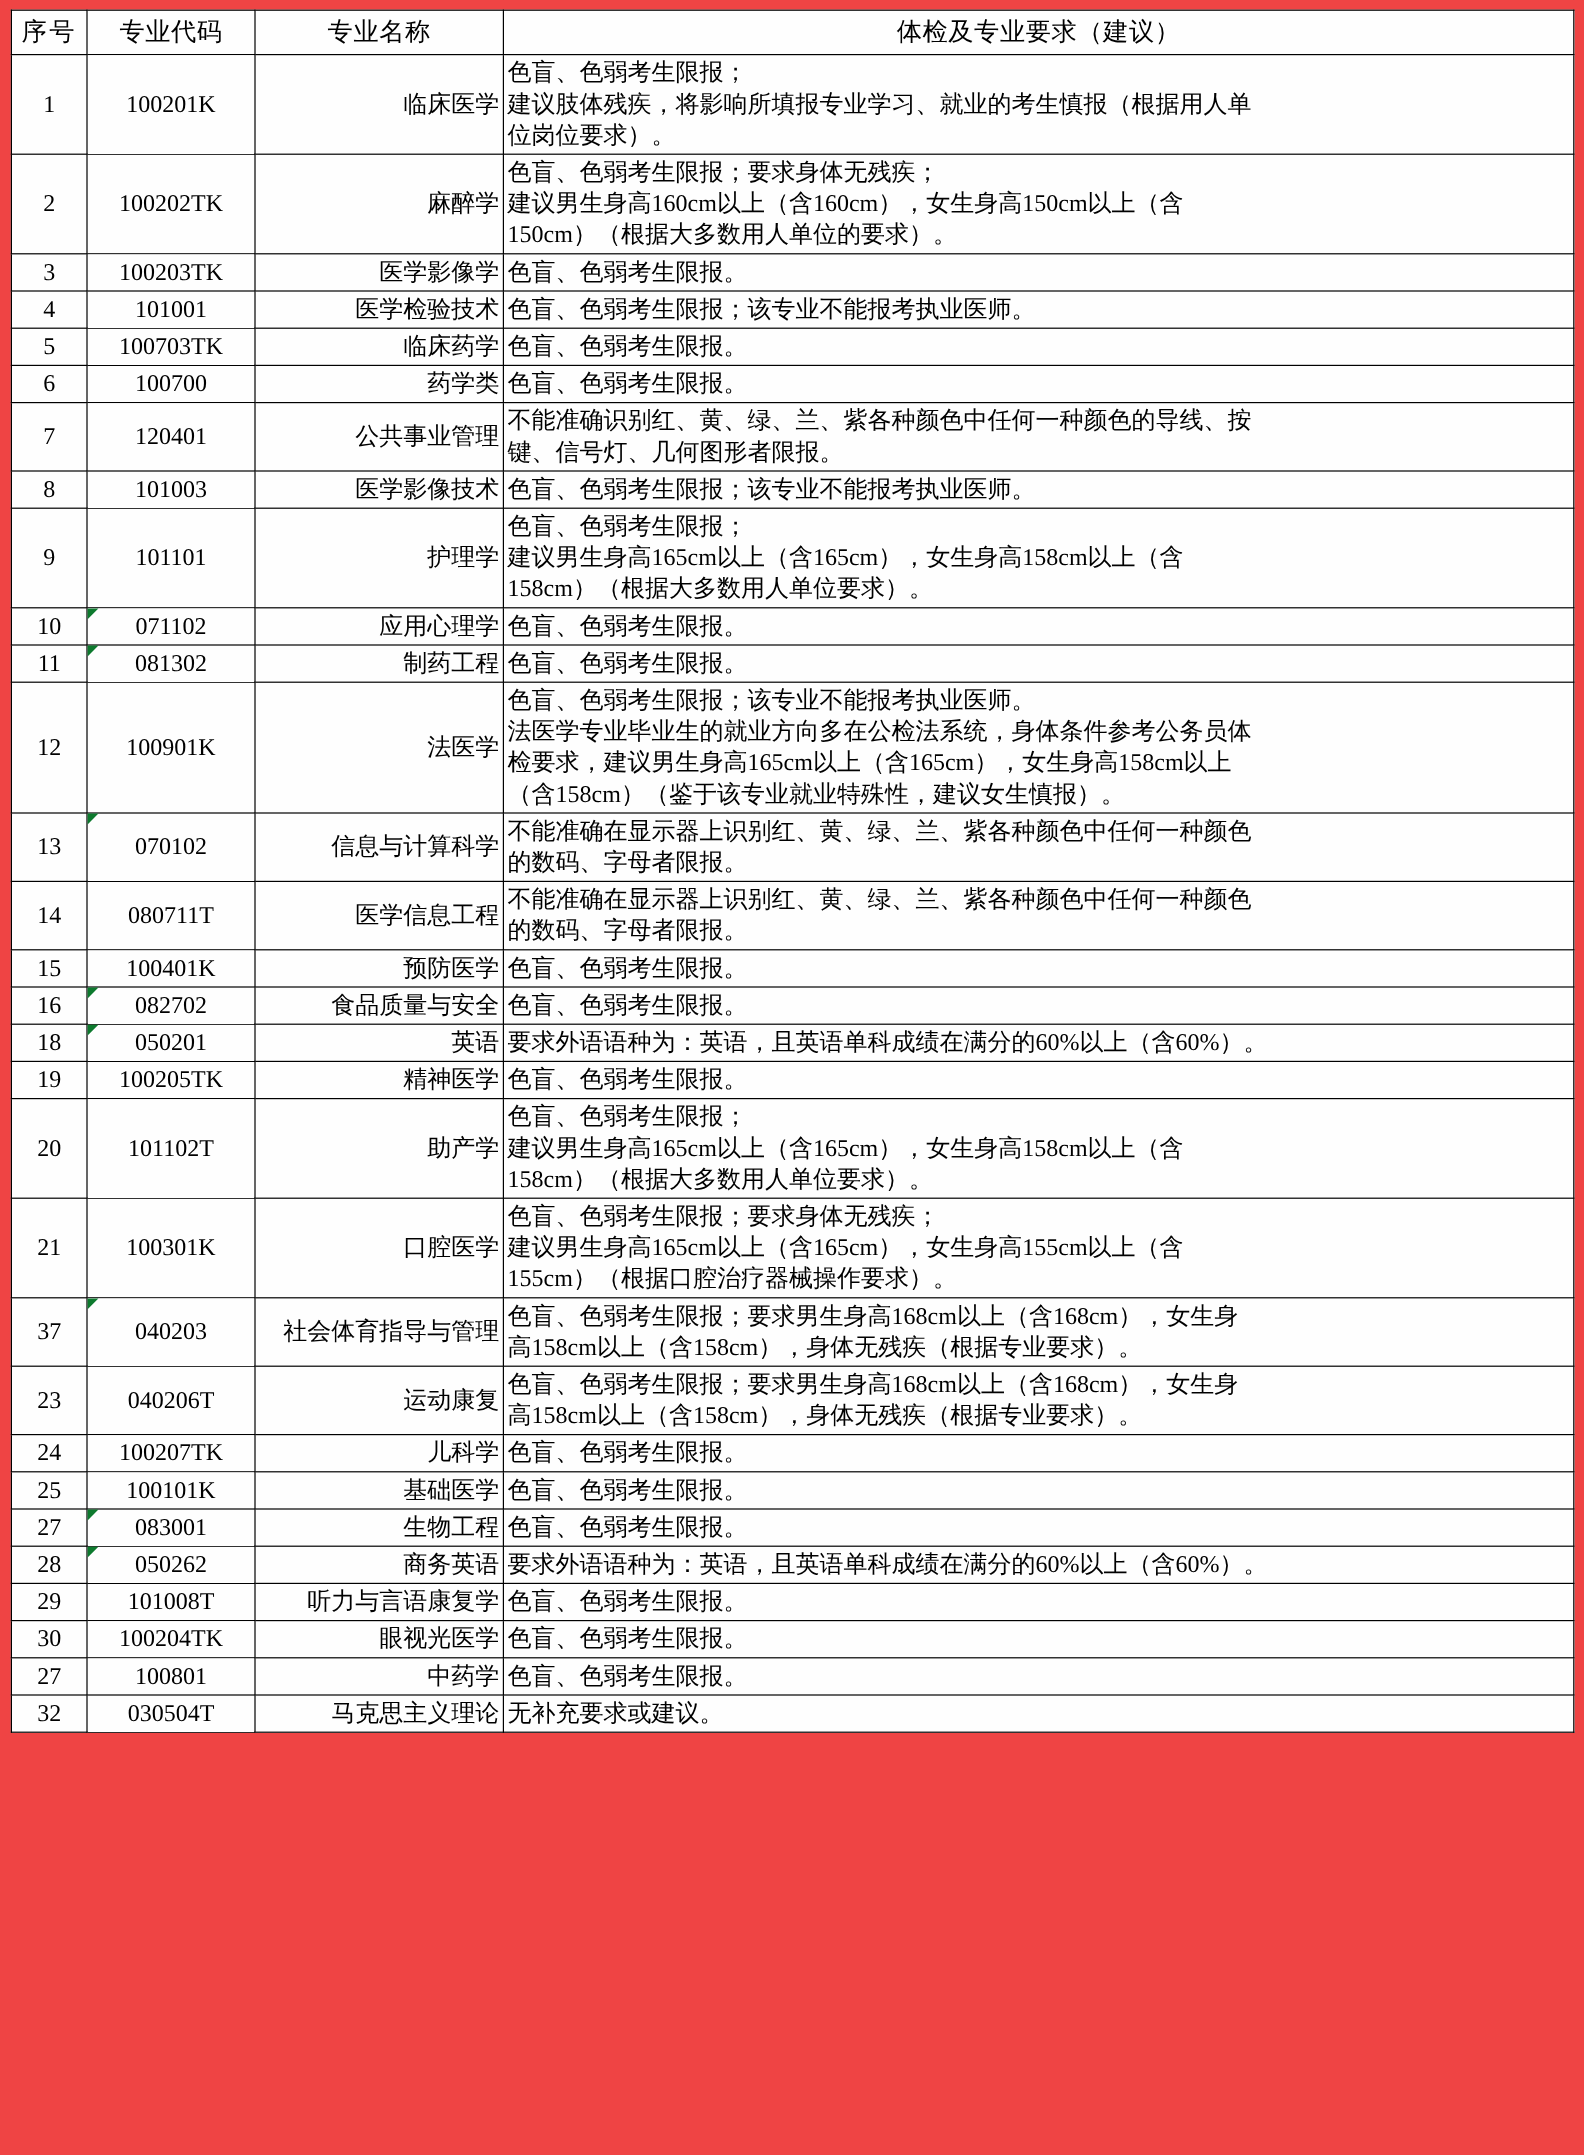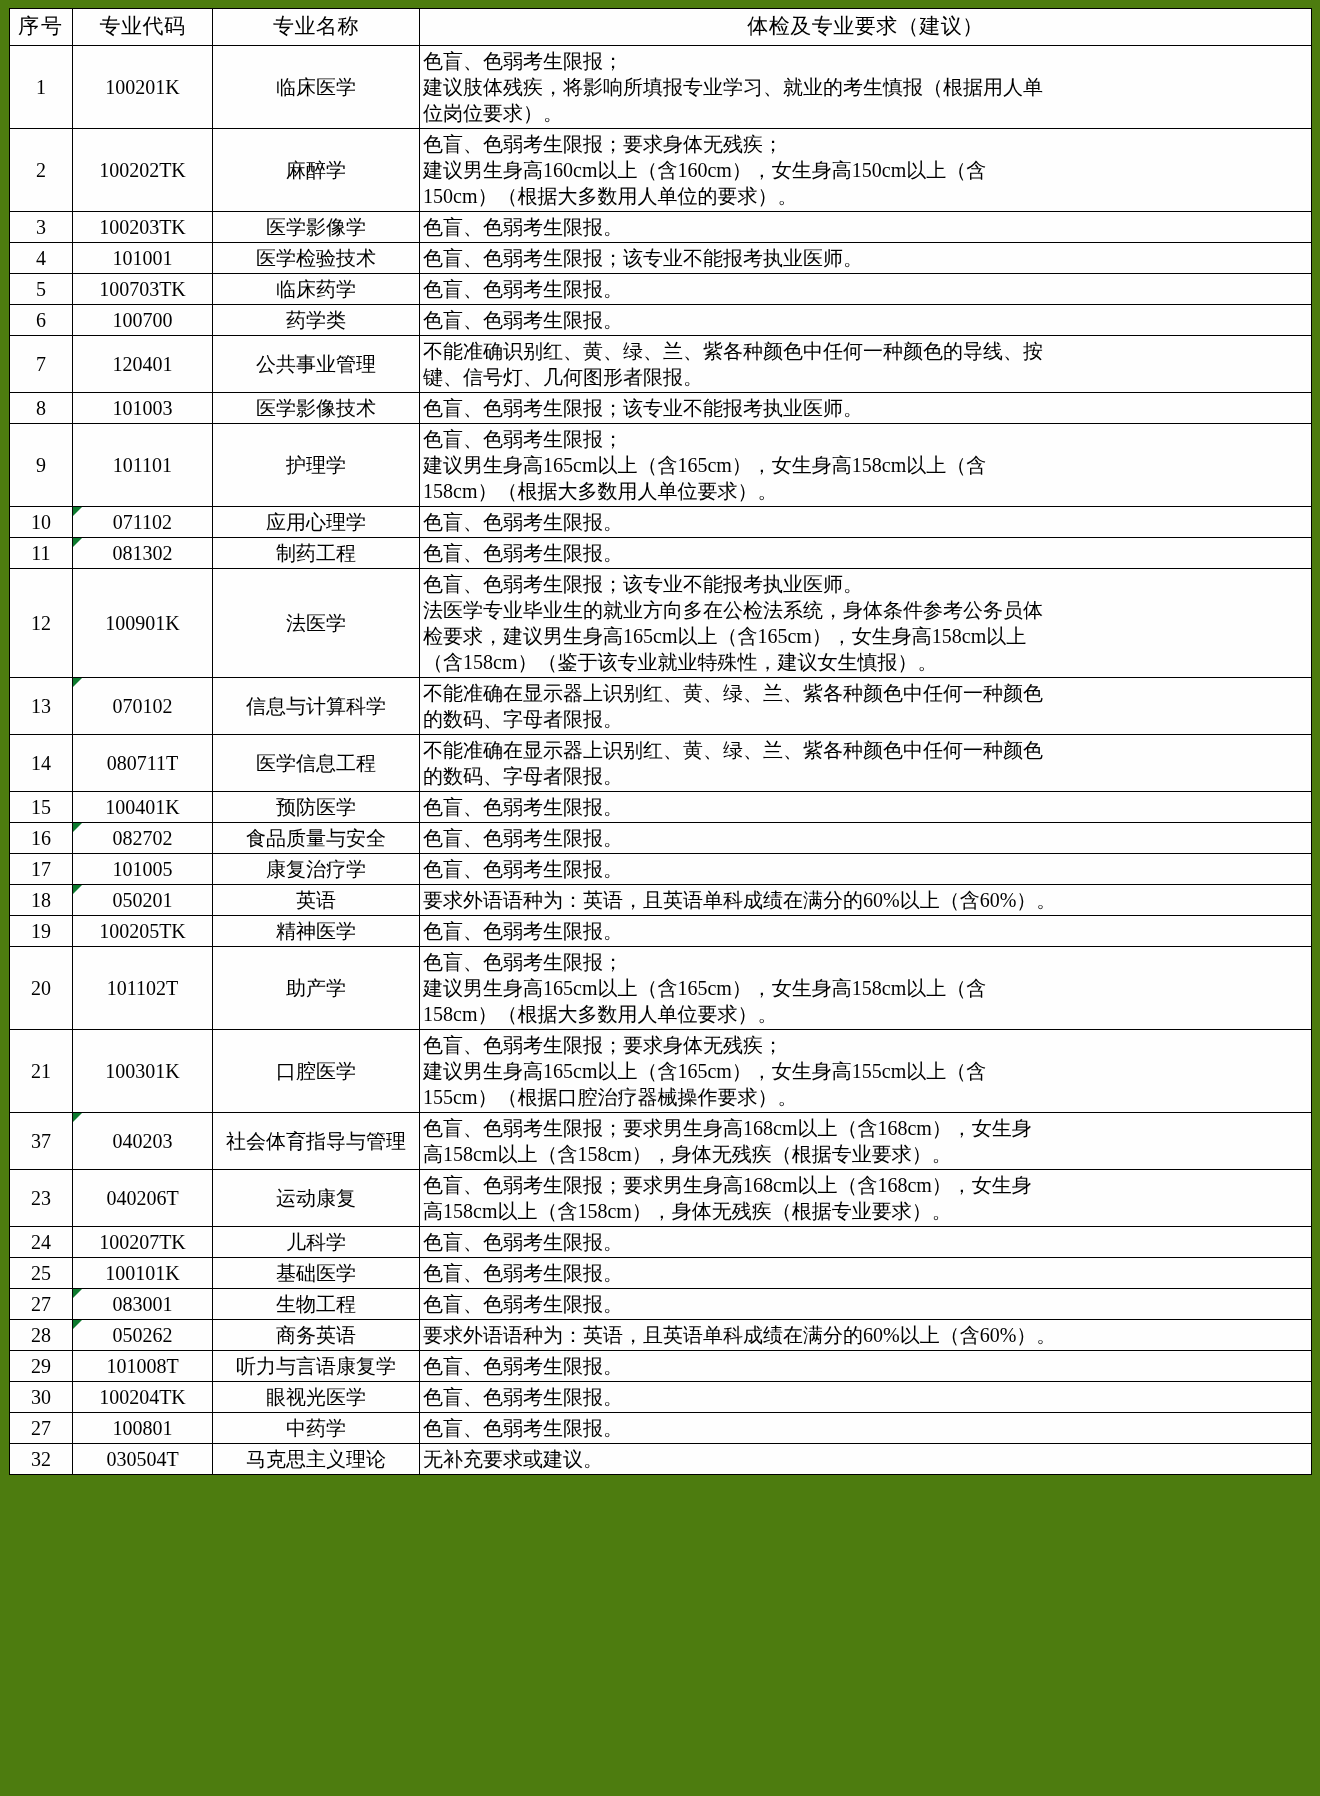--- a/index.html
+++ b/index.html
@@ -16,7 +16,7 @@
   #sheet {
     width: 1320px;
     min-height: 1796px;
-    background: #4d7c0f;
+    background: #ef4444;
     padding: 8px 0 0 0;
     box-sizing: border-box;
   }

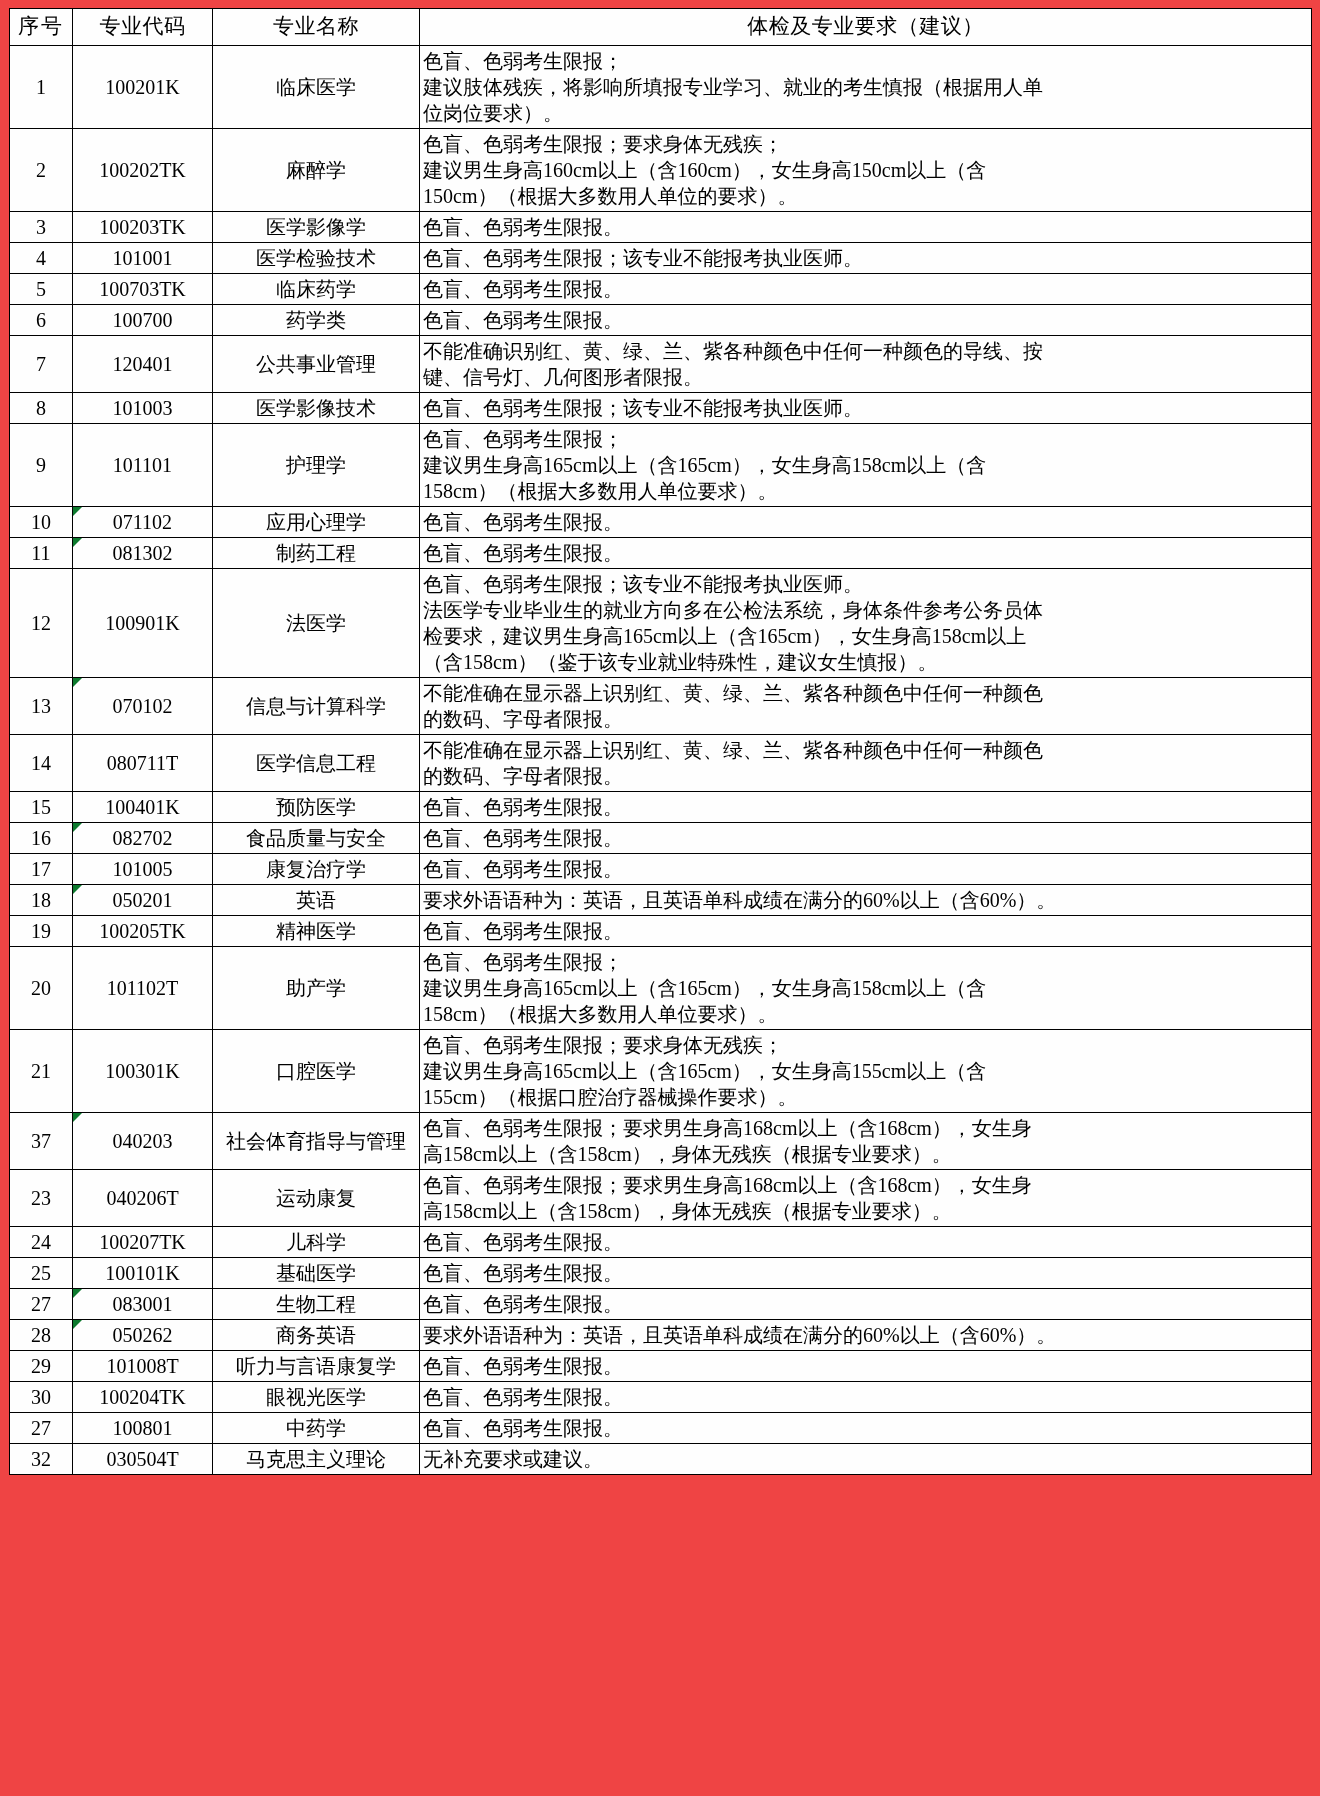--- a/index.html
+++ b/index.html
@@ -61,7 +61,7 @@
     position: relative;
   }
   td.name {
-    text-align: center;
+    text-align: right;
     font-size: 20px;
   }
   td.req {

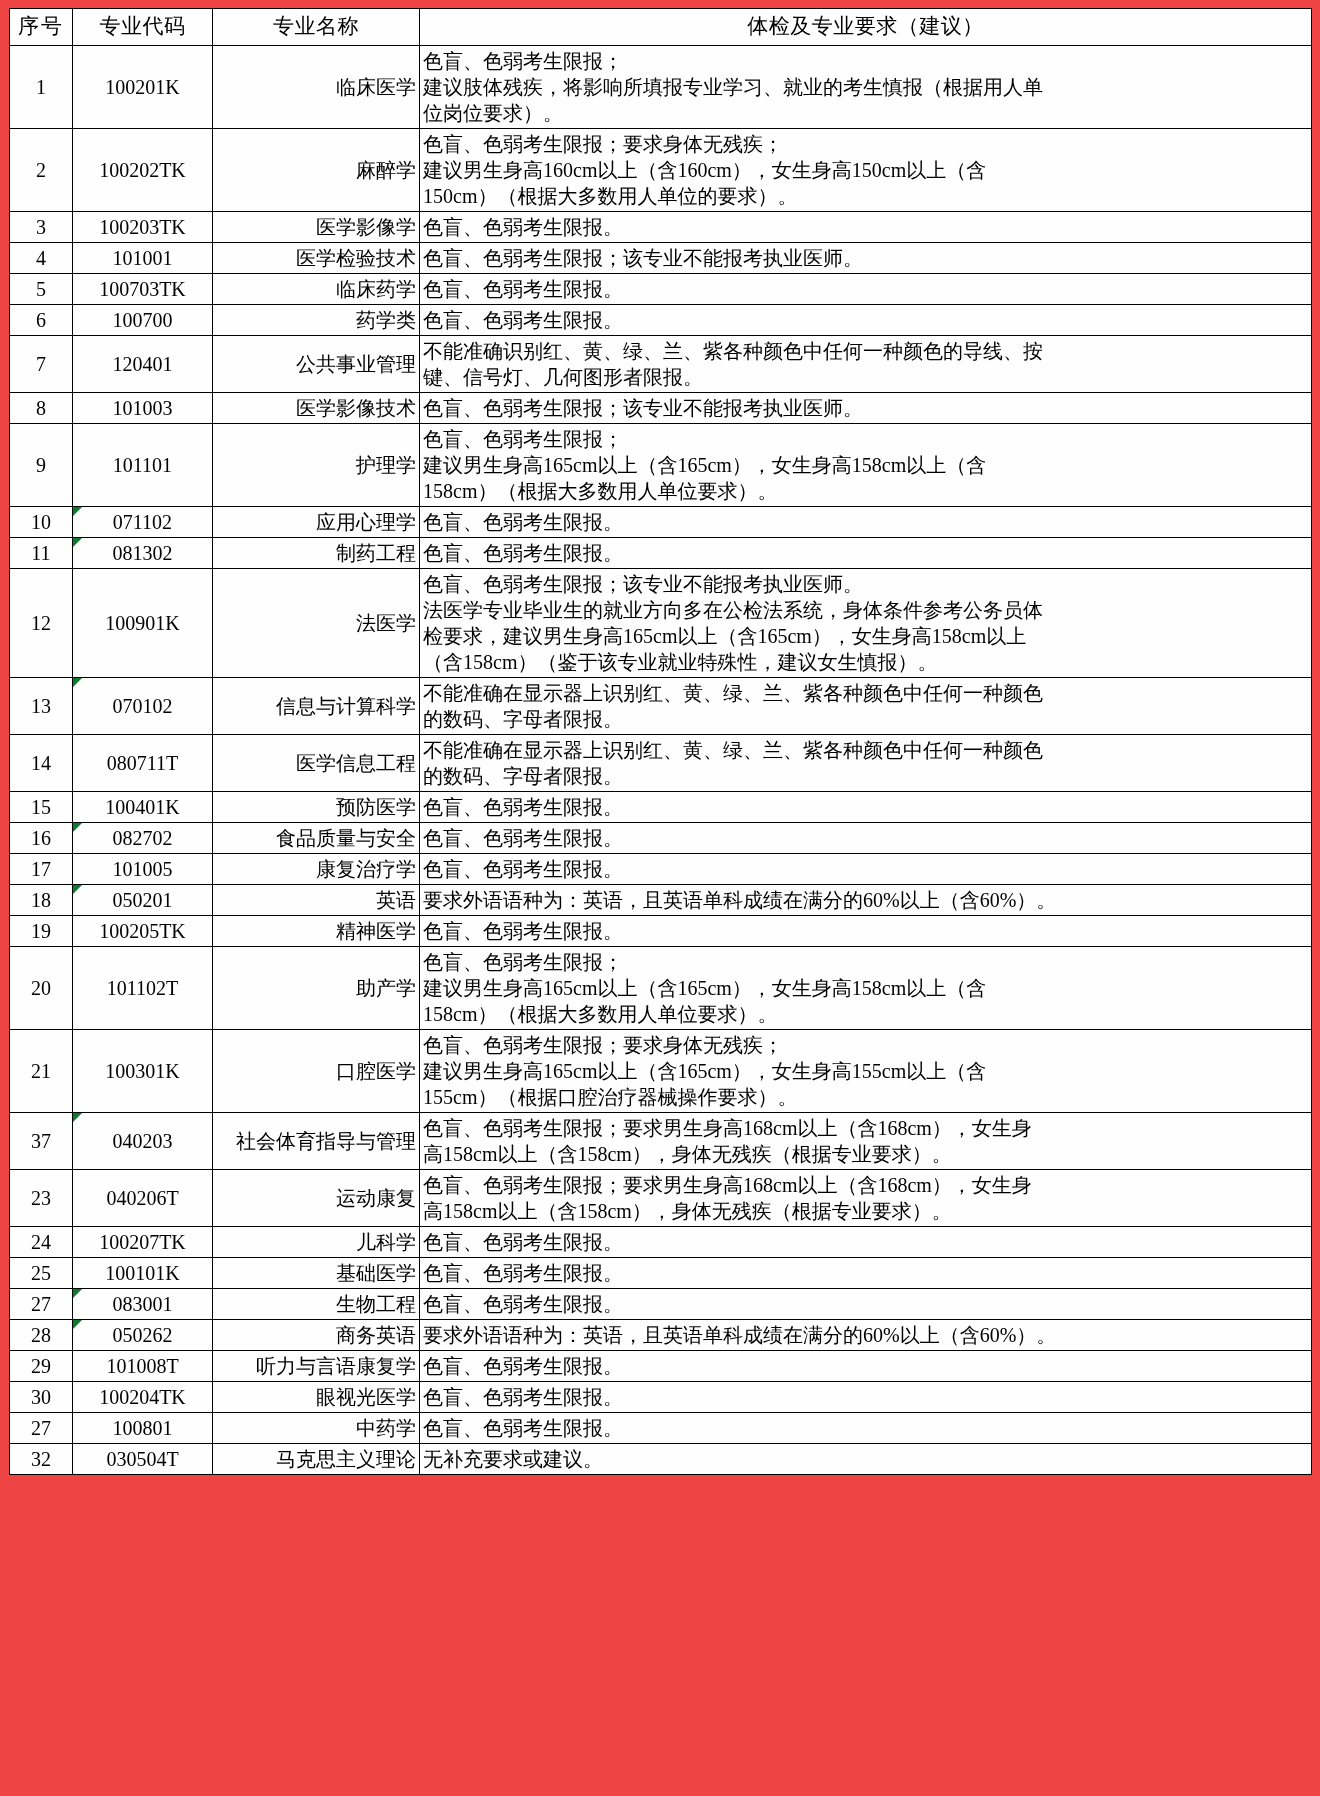--- a/index.html
+++ b/index.html
@@ -243,14 +243,6 @@
           </td>
         </tr>
         <tr>
-          <td class="seq">17</td>
-          <td class="code"><span>101005</span></td>
-          <td class="name">康复治疗学</td>
-          <td class="req">
-            <span class="reqline">色盲、色弱考生限报。</span>
-          </td>
-        </tr>
-        <tr>
           <td class="seq">18</td>
           <td class="code"><span class="comment-marker" style="border-top-color: rgb(13, 122, 46);"></span><span>050201</span></td>
           <td class="name">英语</td>

